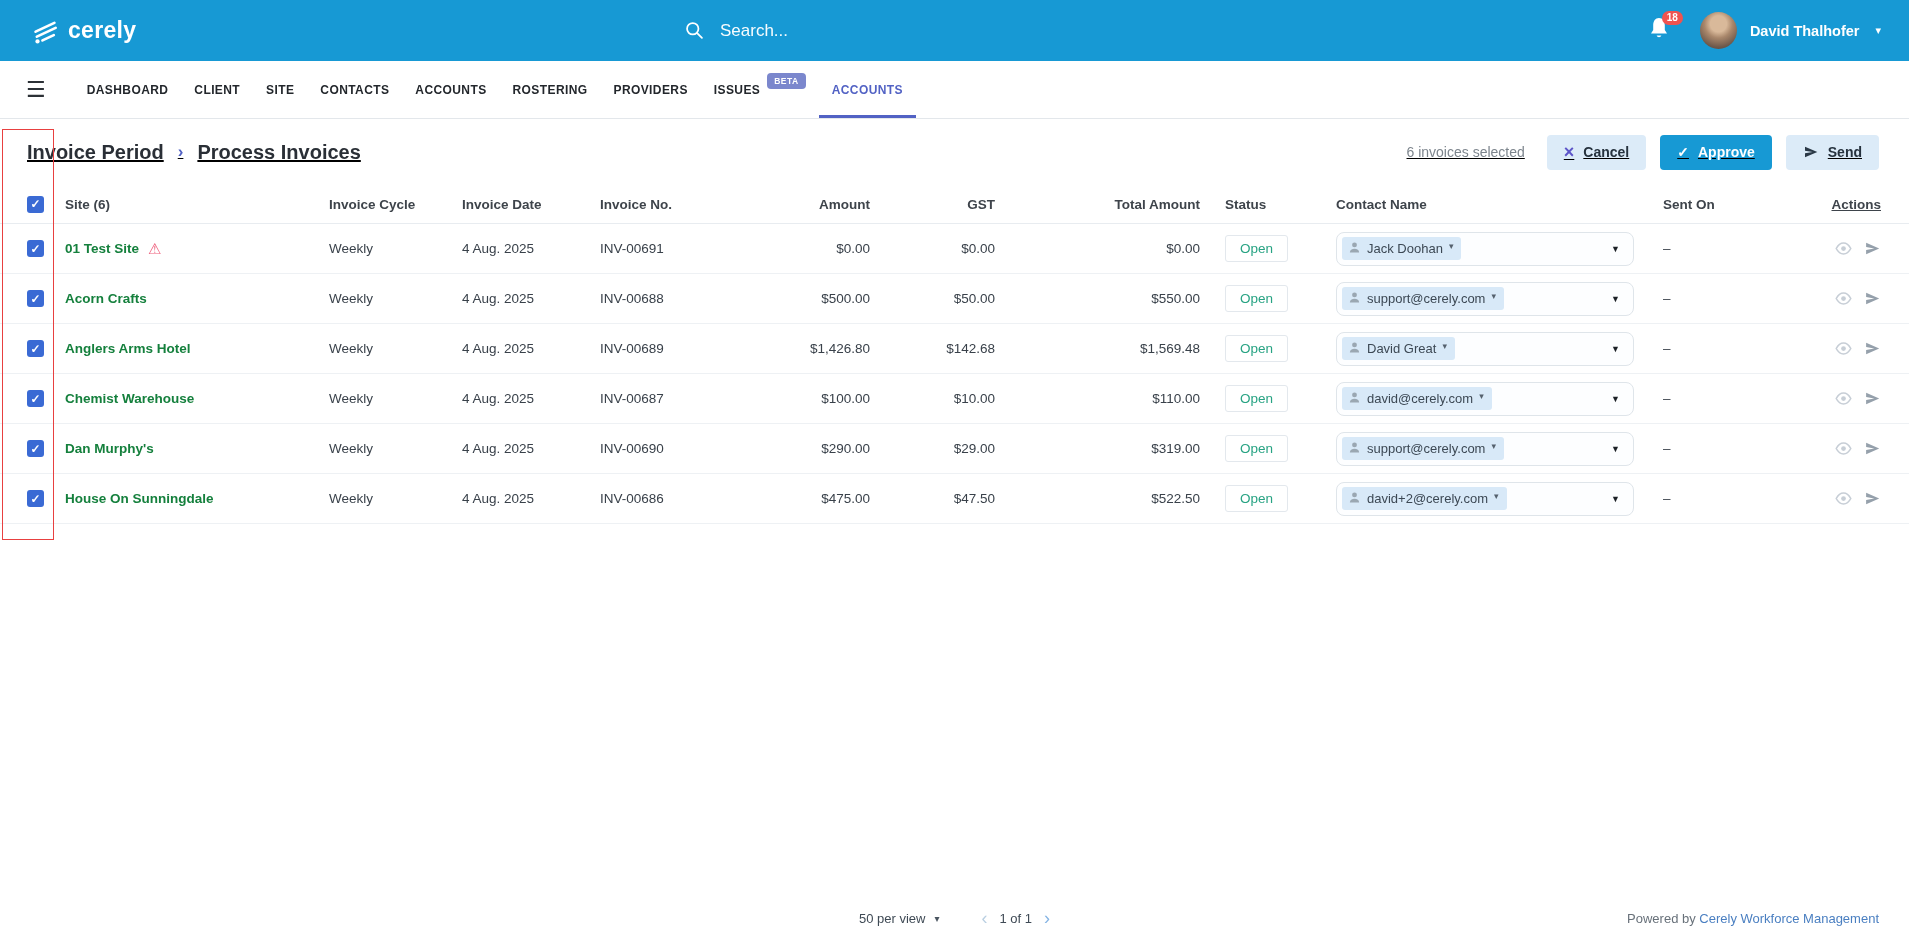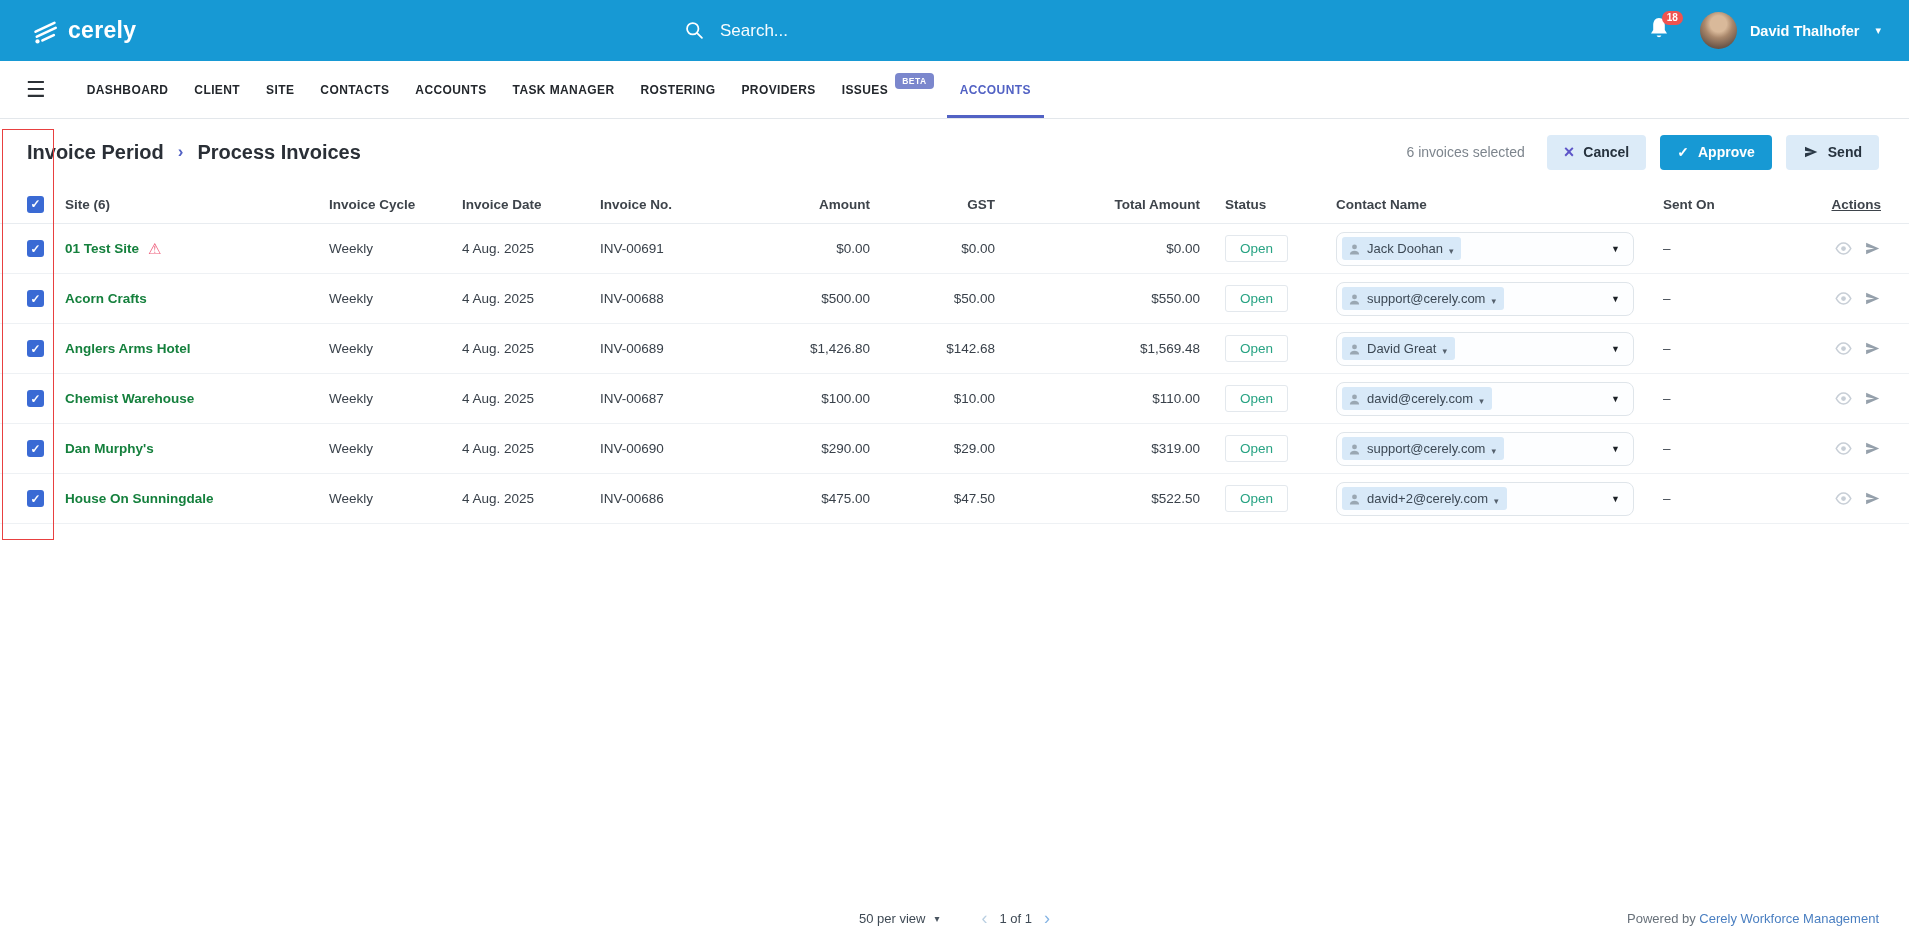--- a/index.html
+++ b/index.html
@@ -162,9 +162,6 @@
           <span>ACCOUNTS</span>
         </div>
         <div class="nav-item">
-          <span>TASK MANAGER</span>
-        </div>
-        <div class="nav-item">
           <span>ROSTERING</span>
         </div>
         <div class="nav-item">

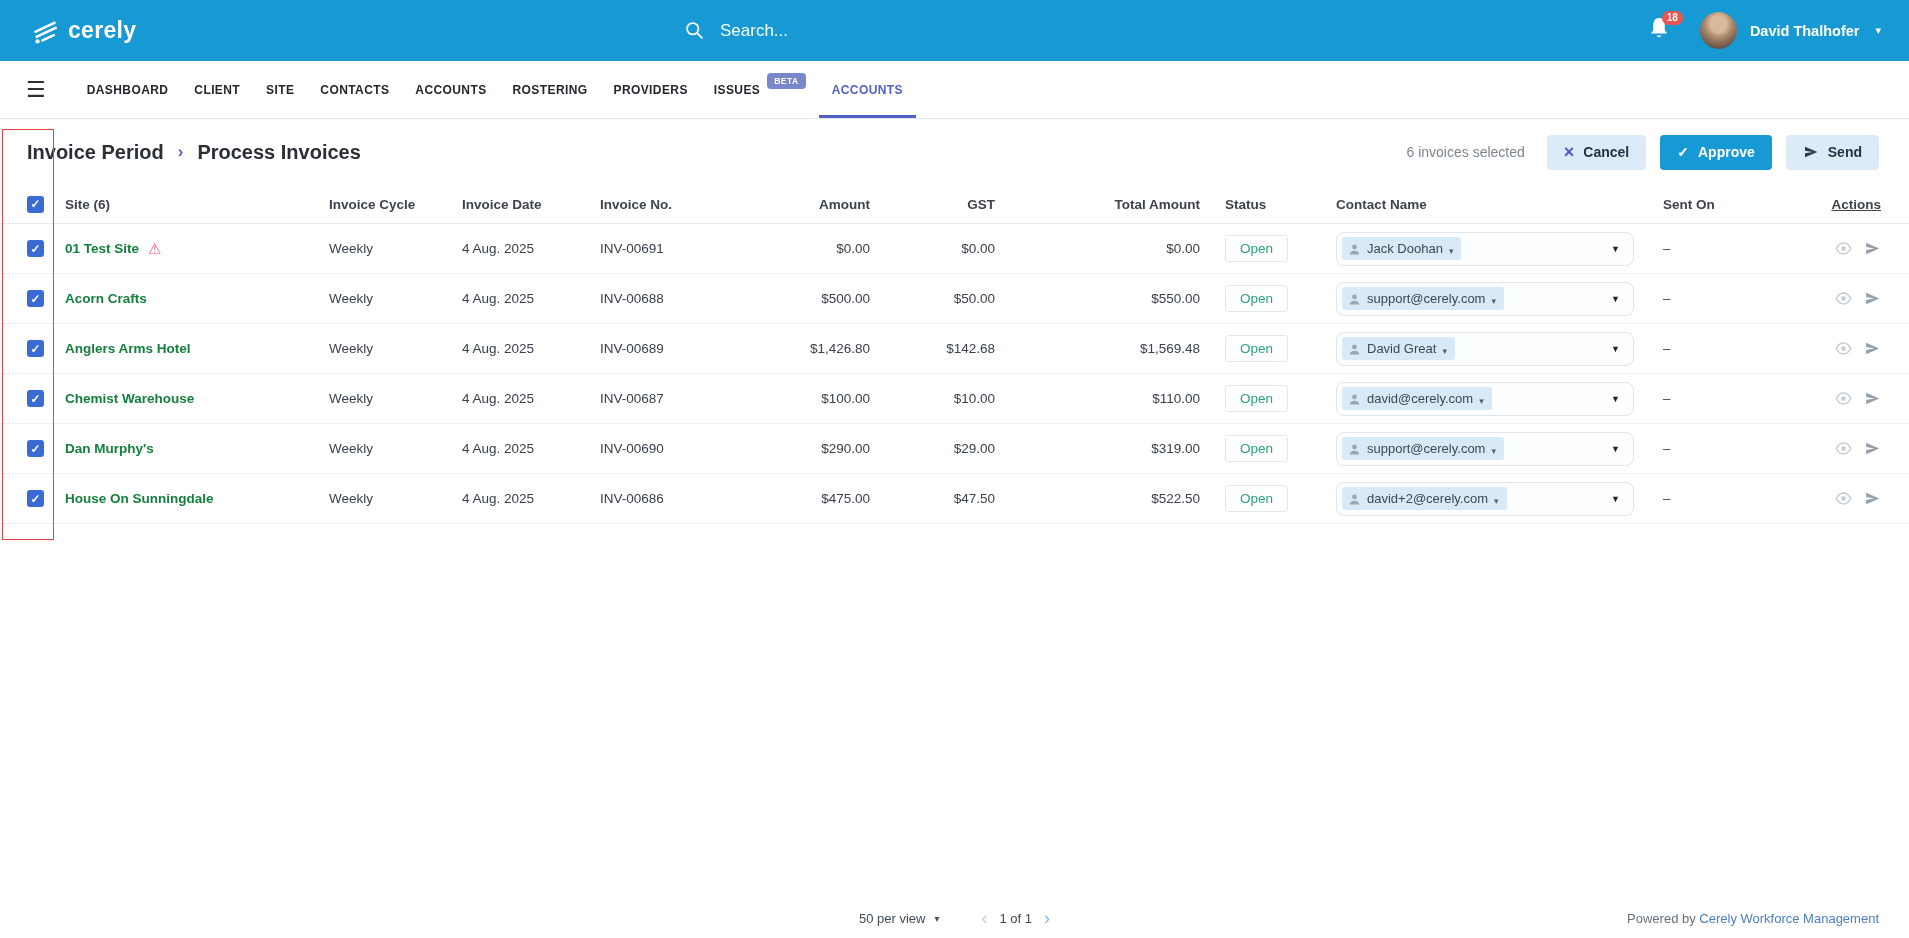--- a/index.html
+++ b/index.html
@@ -37,7 +37,7 @@
     padding:3px 7px; border-radius:4px; }
 
   
-  .toolbar { height:66px; display:flex; align-items:center; padding:0 30px 0 27px; }
+  .toolbar { height:66px; display:flex; align-items:center; padding:0 30px 0 27px;text-decoration:underline; }
   .breadcrumb { display:flex; align-items:center; gap:14px; }
   .crumb { font-size:20px; font-weight:700; color:#2a2f36; cursor:pointer; }
   .crumb-sep { color:#5262c4; font-size:17px; font-weight:700; }

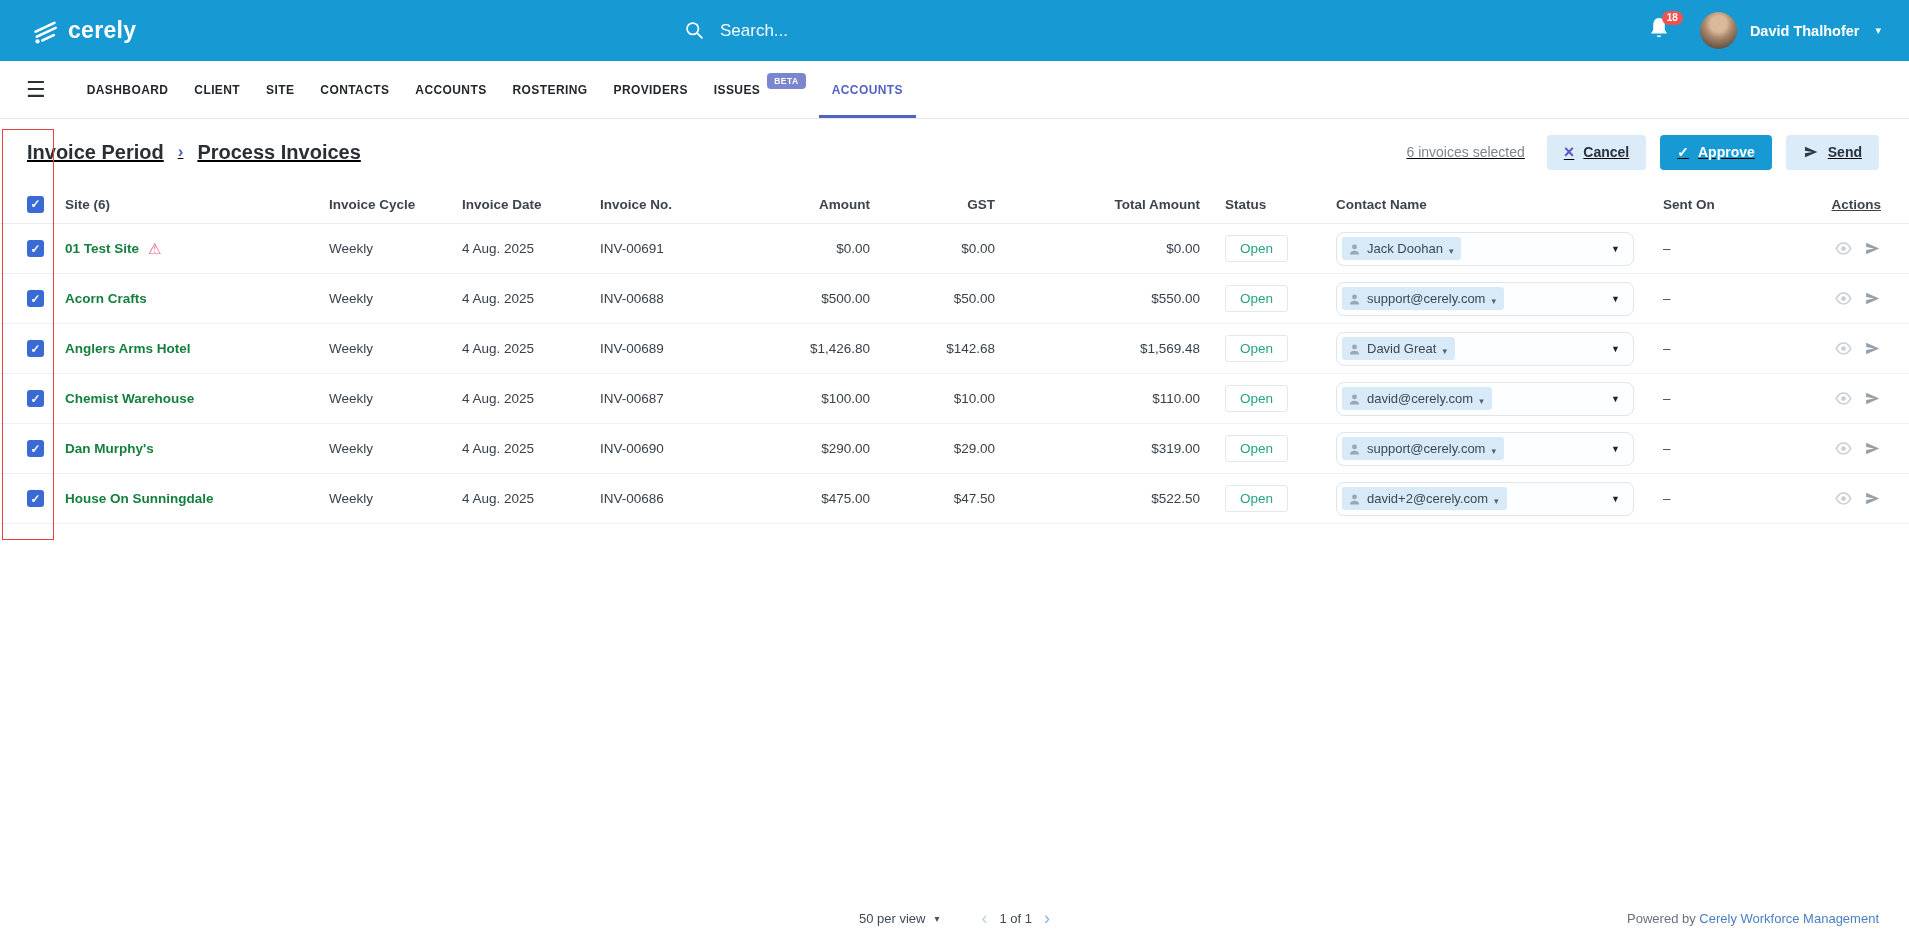--- a/index.html
+++ b/index.html
@@ -79,7 +79,7 @@
   .contact-select { width:298px; height:34px; border:1px solid #dfe5ea; border-radius:8px;
     background:#fdfeff; display:flex; align-items:center; justify-content:space-between;
     padding:0 13px 0 5px; cursor:pointer; }
-  .chip { background:#d8e9f8; border-radius:3px; display:flex; align-items:flex-end; gap:6px;
+  .chip { background:#d8e9f8; border-radius:3px; display:flex; align-items:flex-start; gap:6px;
     padding:4px 8px 4px 6px; font-size:13px; color:#3c4854; }
   .chip-caret { font-size:9px; color:#55616d; }
   .select-caret { font-size:9px; color:#1c2126; }

